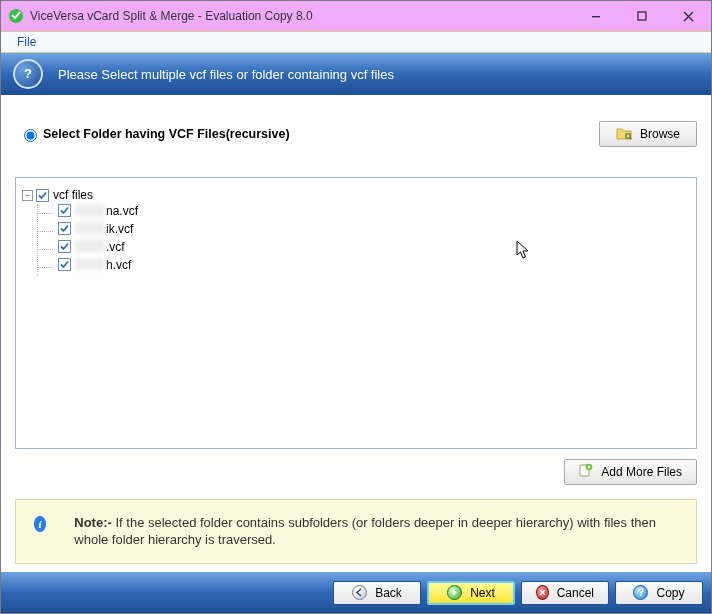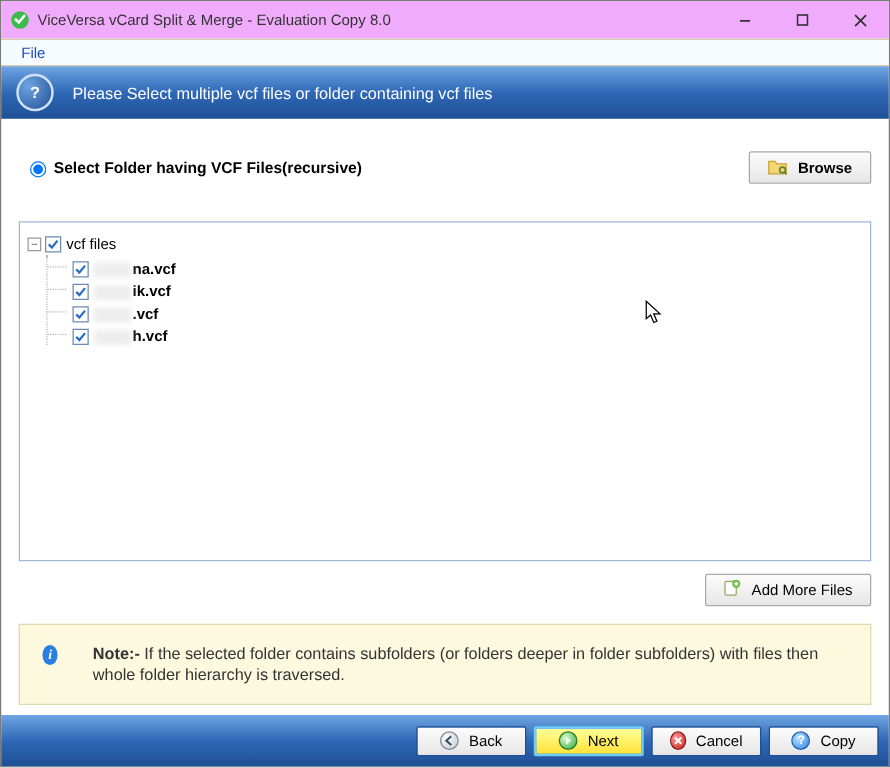--- a/index.html
+++ b/index.html
@@ -20,7 +20,7 @@
   .radio-wrap input { margin-right: 6px; }
   .radio-wrap label { font-weight: bold; font-size: 12.5px; }
   .btn { display: inline-flex; align-items: center; justify-content: center; background: linear-gradient(to bottom, #fcfcfc, #e6e6e6); border: 1px solid #a8a8a8; border-radius: 2px; height: 26px; padding: 0 14px; font-size: 12px; cursor: default; gap: 8px; }
-  .btn.browse { width: 98px; font-weight: bold; }
+  .btn.browse { width: 98px; font-weight: normal; }
   .tree-box { flex: 1; border: 1px solid #9fb8d7; background: #fff; margin-top: 18px; padding: 8px 6px; overflow: auto; position: relative; }
   .tree-root { font-size: 12px; }
   .tree-node { display: flex; align-items: center; height: 18px; }

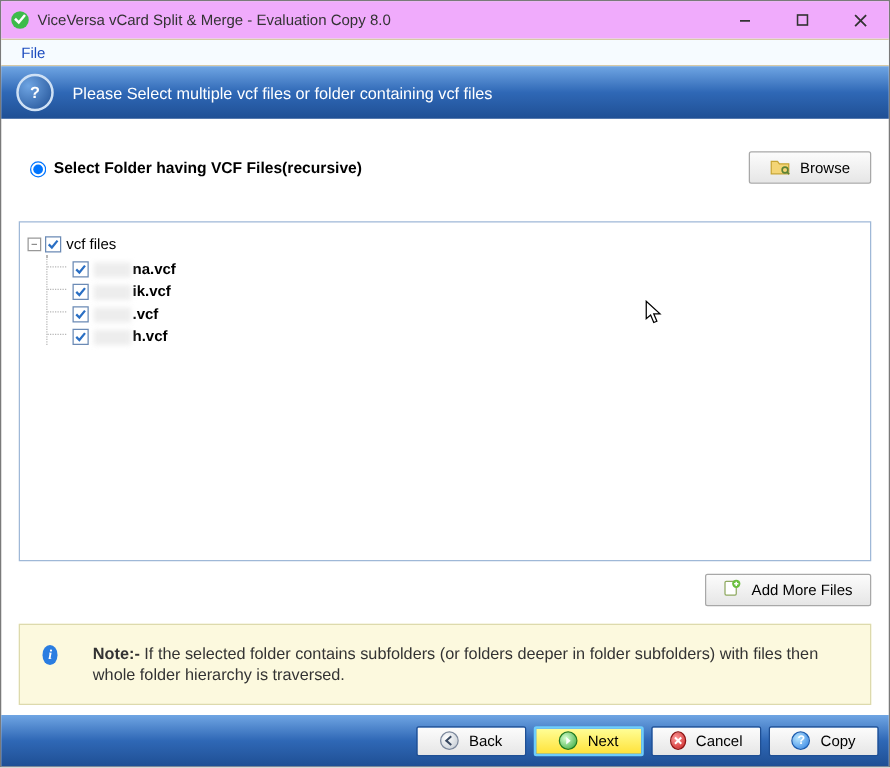--- a/index.html
+++ b/index.html
@@ -28,7 +28,7 @@
   .chk { width: 13px; height: 13px; border: 1px solid #6b8ab5; background: #fff; margin-right: 4px; display: flex; align-items: center; justify-content: center; }
   .chk svg { display: block; }
   .tree-children { margin-left: 15px; border-left: 1px dotted #b8b8b8; padding-left: 0; }
-  .tree-child { display: flex; align-items: flex-end; height: 18px; position: relative; padding-left: 20px; font-weight: bold; }
+  .tree-child { display: flex; align-items: flex-start; height: 18px; position: relative; padding-left: 20px; }
   .tree-child::before { content: ""; position: absolute; left: 0; top: 9px; width: 15px; border-top: 1px dotted #b8b8b8; }
   .blur-text { display: inline-block; min-width: 30px; height: 12px; background: #ededed; filter: blur(2px); margin-right: 1px; vertical-align: middle; }
   .cursor { position: absolute; left: 500px; top: 62px; pointer-events: none; }

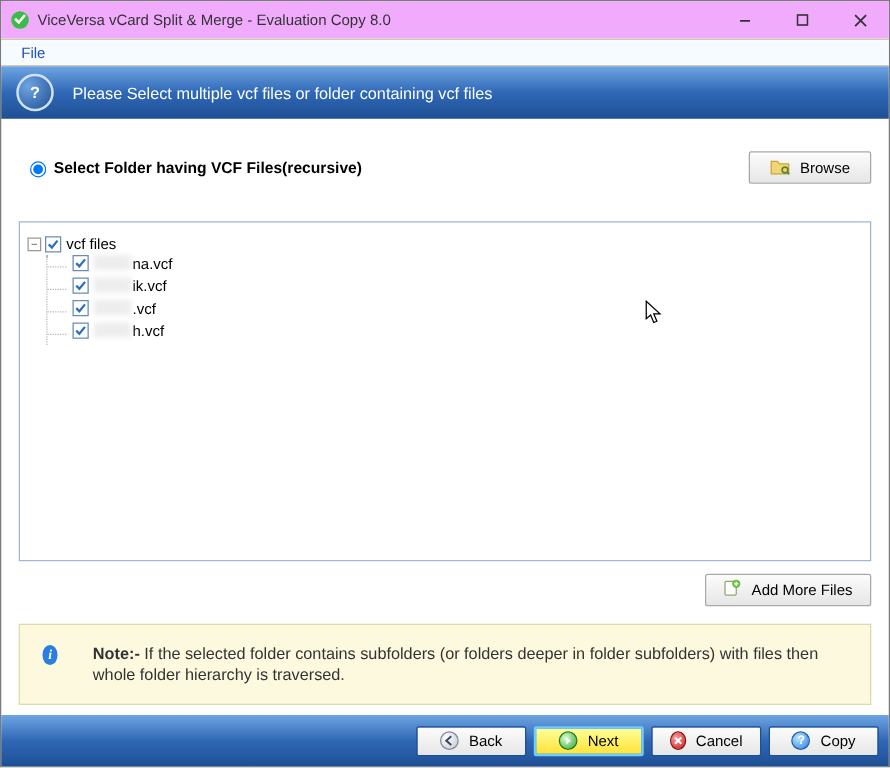--- a/index.html
+++ b/index.html
@@ -177,7 +177,7 @@
     <div class="note-box">
       <span class="note-icon">i</span>
       <div class="note-text">
-        <b>Note:- </b><span>If the selected folder contains subfolders (or folders deeper in folder subfolders) with files then whole folder hierarchy is traversed.</span>
+        <b>Note:- </b><span>If the selected folder contains subfolders (or folders deeper in deeper hierarchy) with files then whole folder hierarchy is traversed.</span>
       </div>
     </div>
 

